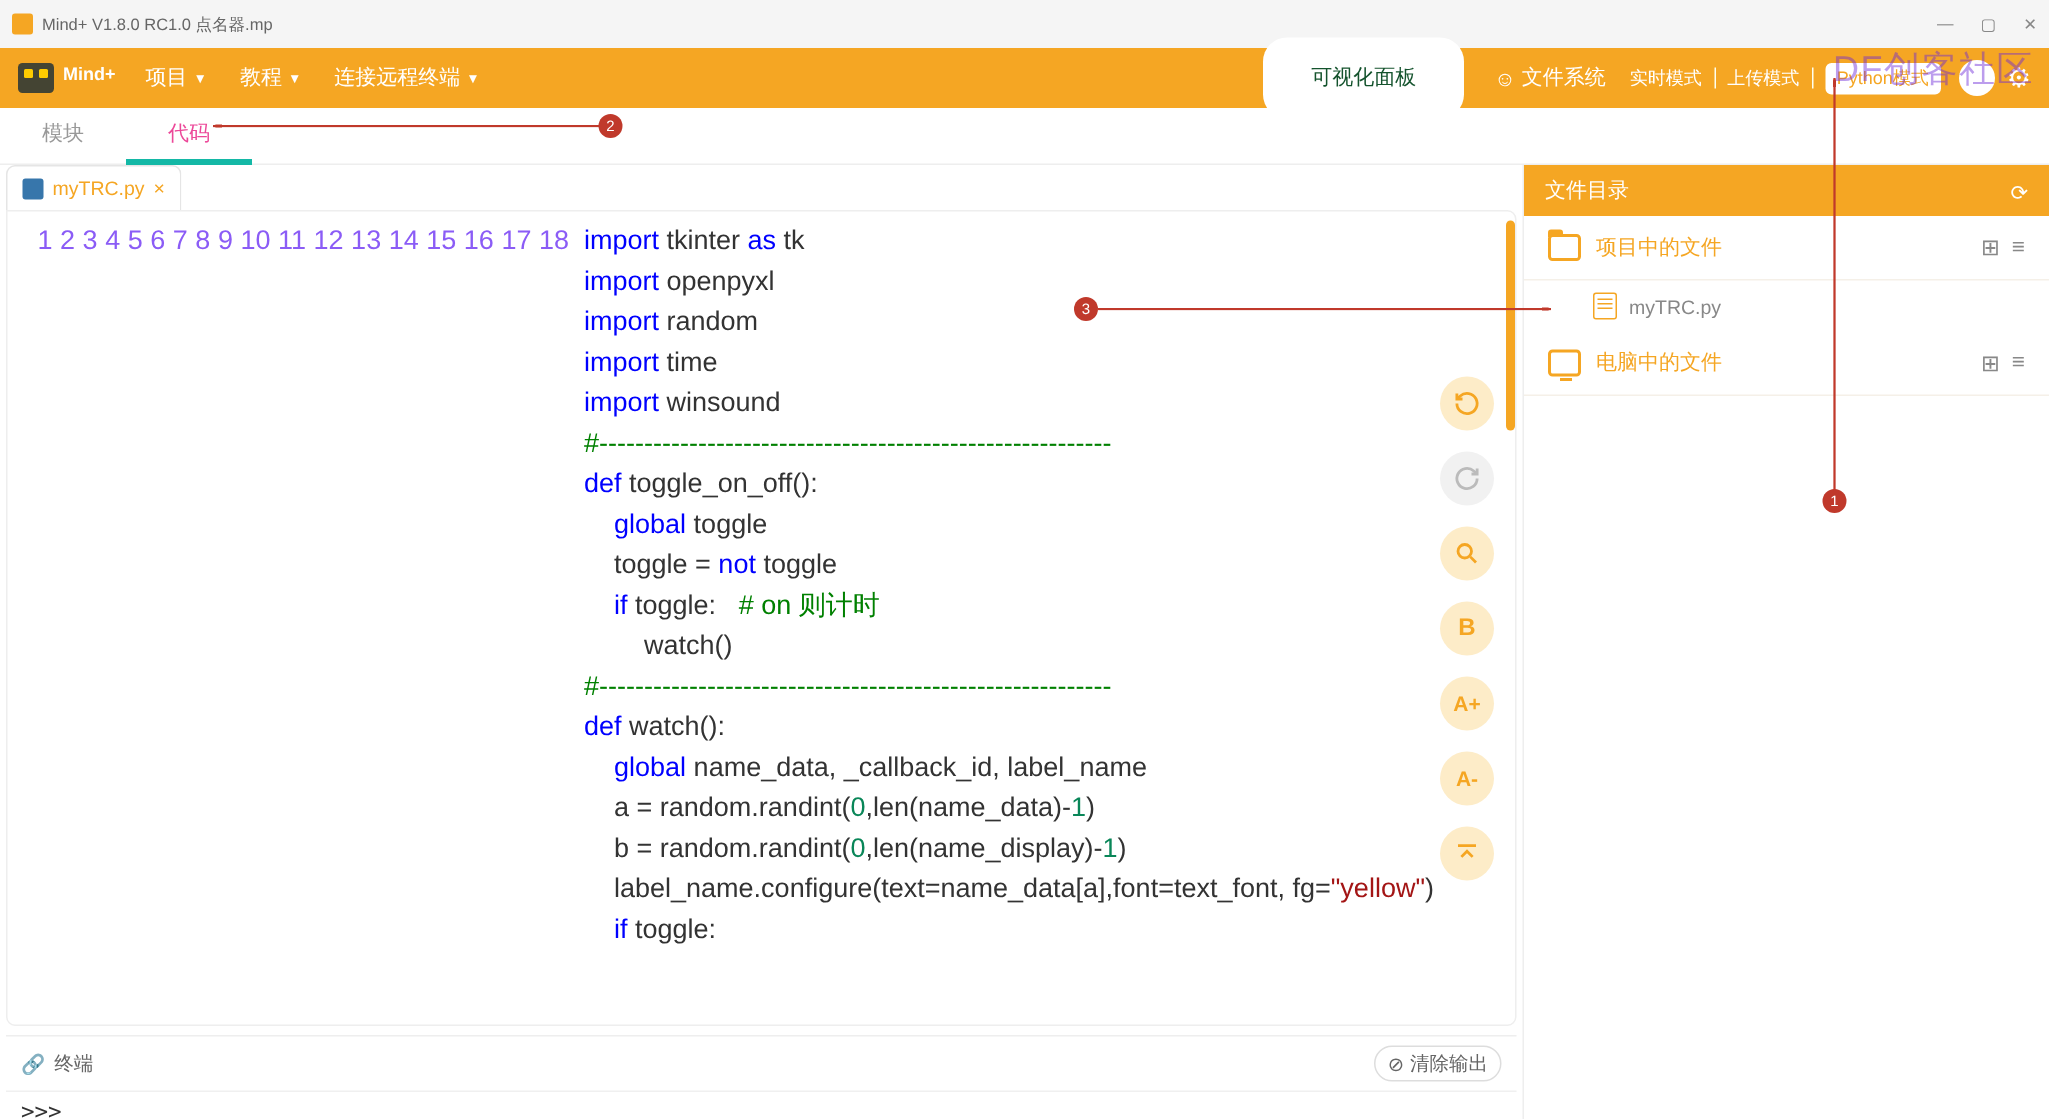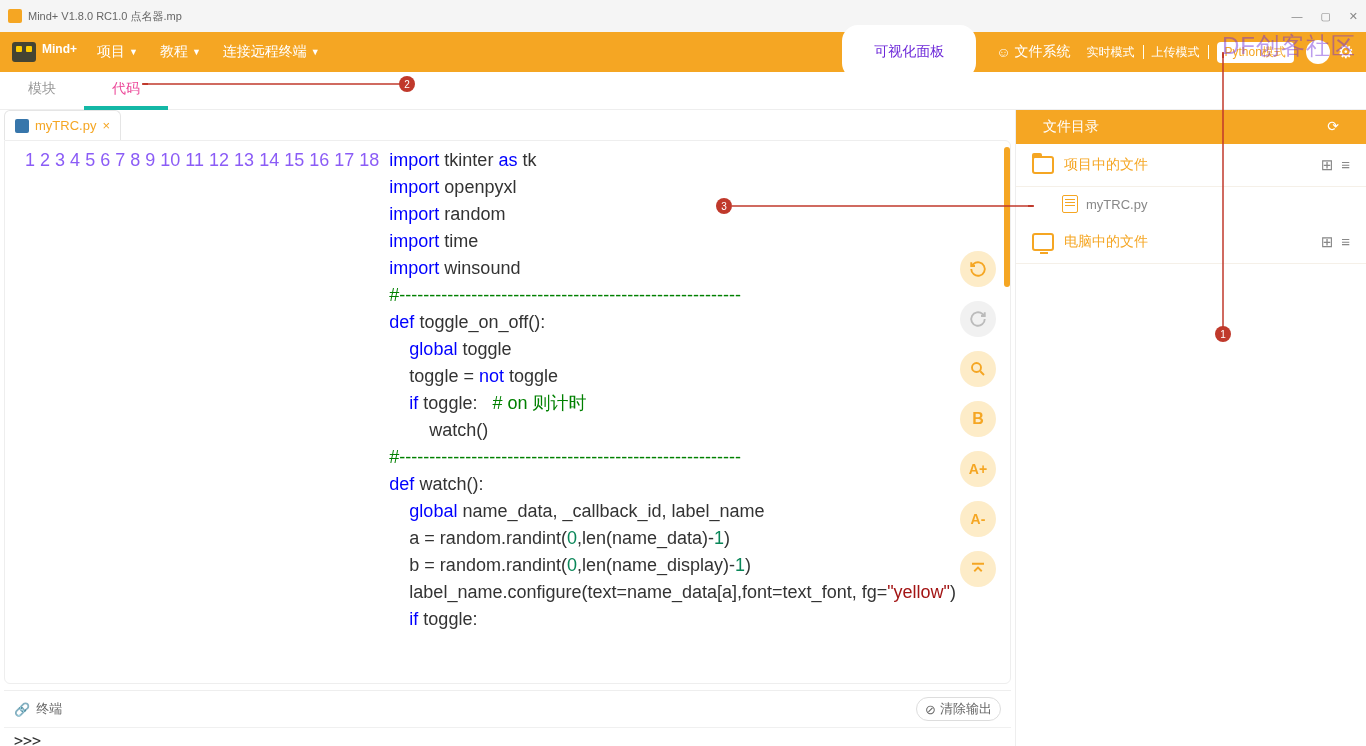--- a/index.html
+++ b/index.html
@@ -15,7 +15,7 @@
 .topbar .menus > div { display: flex; align-items: center; gap: 4px; cursor: pointer; }
 .topbar .caret { font-size: 9px; }
 .topbar .spacer { flex: 1; }
-.topbar .vispanel { background: #fff; color: #6d28d9; border-radius: 16px; padding: 18px 32px; font-size: 14px; }
+.topbar .vispanel { background: #fff; color: #14532d; border-radius: 16px; padding: 18px 32px; font-size: 14px; }
 .topbar .feedback { margin-left: 20px; display: flex; align-items: center; gap: 4px; }
 .topbar .modes { display: flex; align-items: center; gap: 8px; margin-left: 16px; font-size: 12px; }
 .topbar .modes .sep { width:1px; height:14px; background:#ffe; }

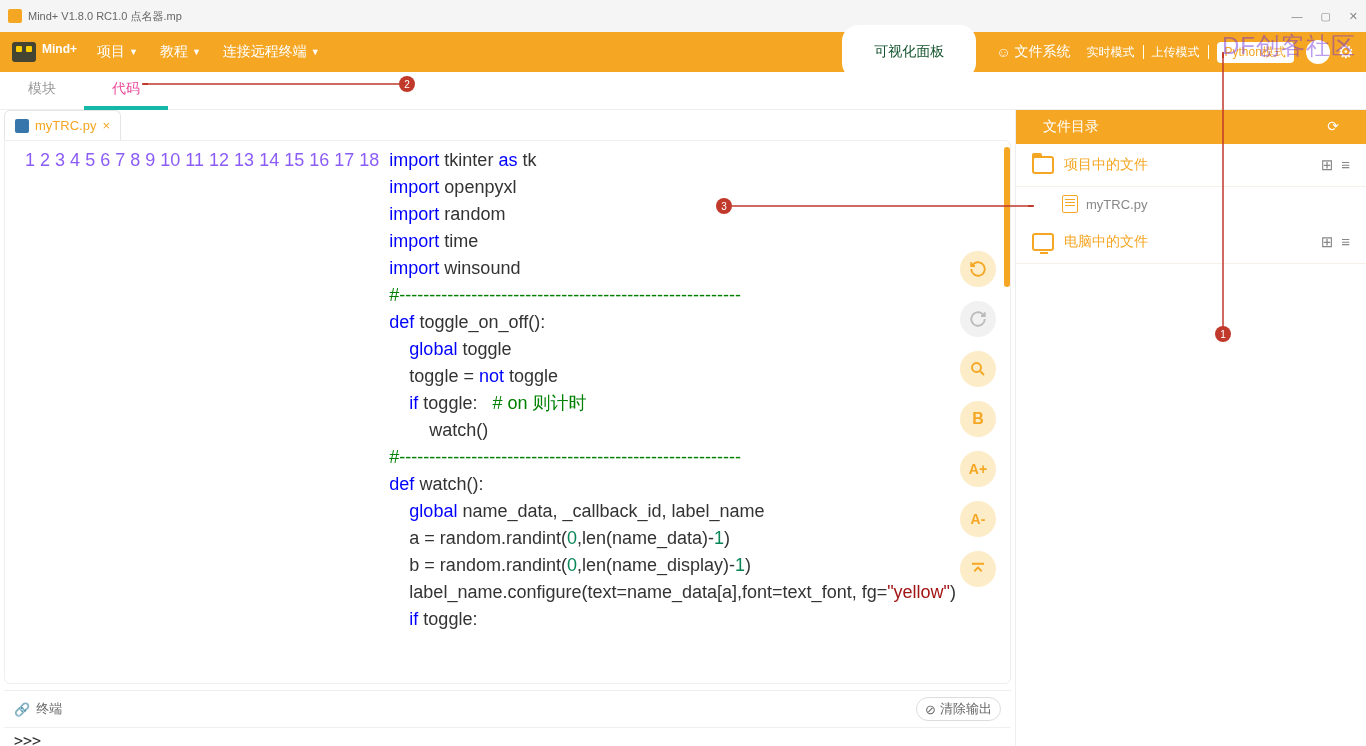--- a/index.html
+++ b/index.html
@@ -51,7 +51,7 @@
 .terminal .thead .clr { margin-left:auto; display:flex; align-items:center; gap:4px; border:1px solid #ddd; padding:2px 8px; border-radius:12px; }
 .terminal .repl { padding:4px 10px; font-family:"Consolas",monospace; font-size:15px; color:#333; border-top:1px solid #f0f0f0; }
 .sidebar { width:350px; display:flex; flex-direction:column; }
-.sidebar .hdr { background:#f5a623; color:#fff; padding:8px 27px; font-size:14px; display:flex; align-items:flex-start; }
+.sidebar .hdr { background:#f5a623; color:#fff; padding:8px 14px; font-size:14px; display:flex; align-items:flex-end; }
 .sidebar .hdr .ref { margin-left:auto; }
 .sidebar .section { padding:12px 16px; color:#f5a623; font-size:14px; display:flex; align-items:center; gap:10px; border-bottom:1px solid #f5f0e8; }
 .sidebar .section .sic { width:22px; height:18px; border:2px solid #f5a623; border-radius:3px; position:relative; }

